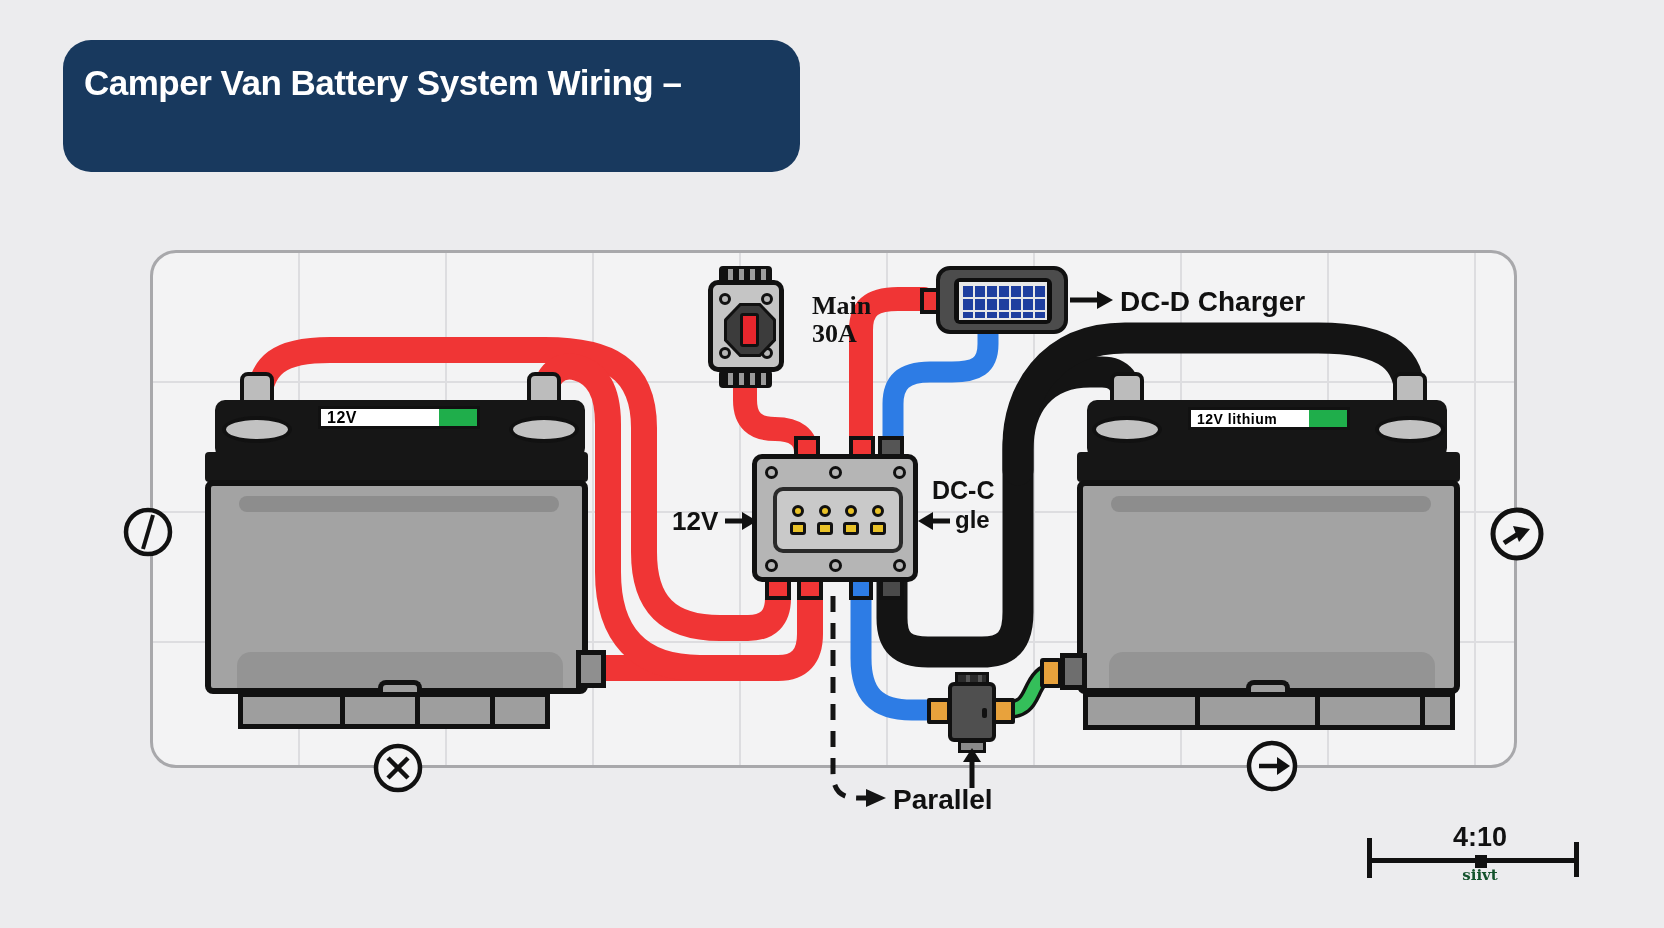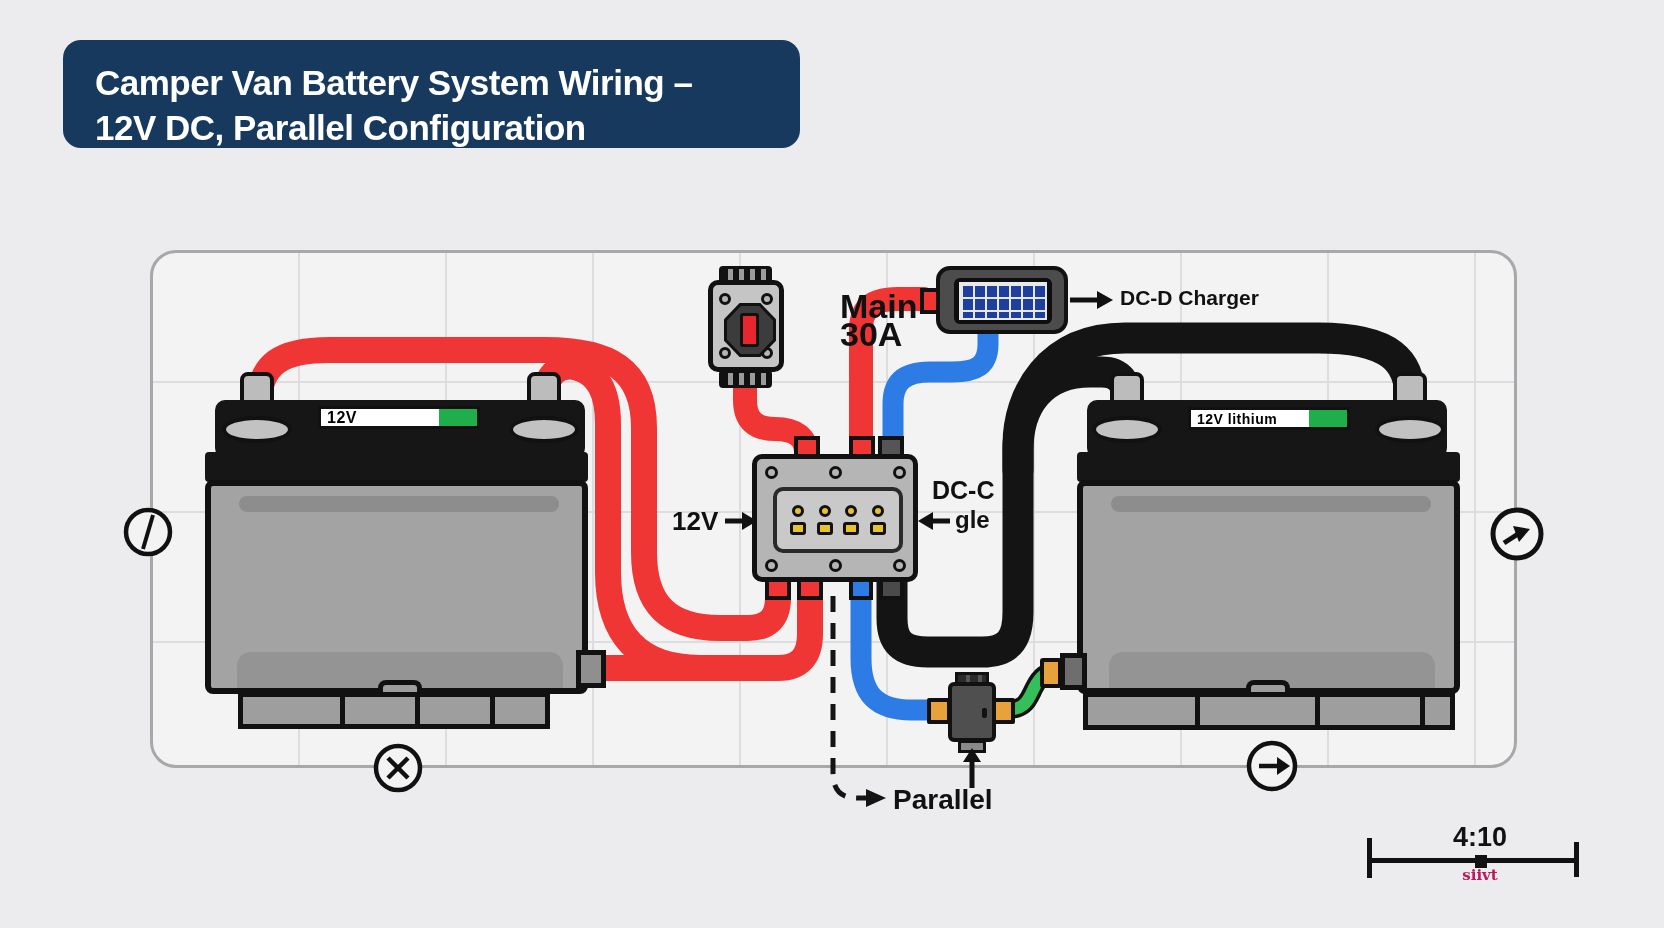--- a/index.html
+++ b/index.html
@@ -8,8 +8,8 @@
   .abs{position:absolute;}
 
   
-  .banner{left:63px;top:40px;width:737px;height:108px;background:#18395e;border-radius:18px;
-          color:#fff;font-weight:bold;font-size:35px;line-height:45px;padding:20px 0 0 32px;
+  .banner{left:63px;top:40px;width:737px;height:132px;background:#18395e;border-radius:28px;
+          color:#fff;font-weight:bold;font-size:35px;line-height:45px;padding:20px 0 0 21px;
           box-sizing:border-box;letter-spacing:-0.5px;}
 
   

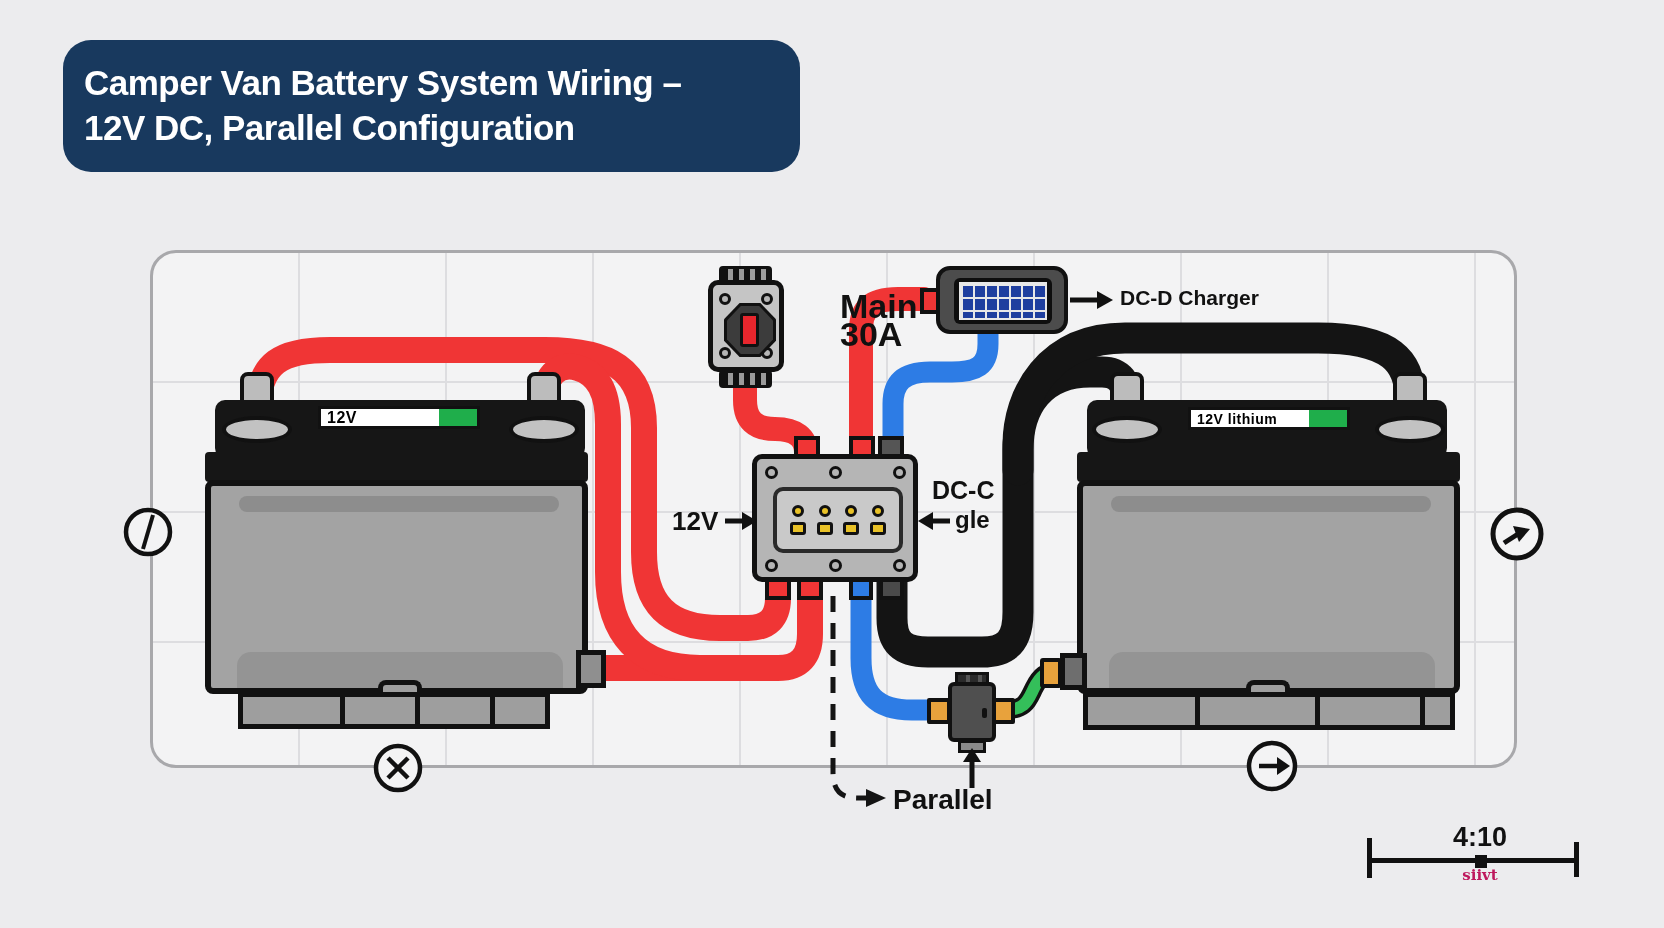--- a/index.html
+++ b/index.html
@@ -239,7 +239,6 @@
 
   <div class="abs banner">
     <div>Camper Van Battery System Wiring –</div>
-    <div>12V DC, Parallel Configuration</div>
   </div>
 
   <div class="abs lbl" style="left:840px;top:292px;font-size:34px;line-height:28px;">

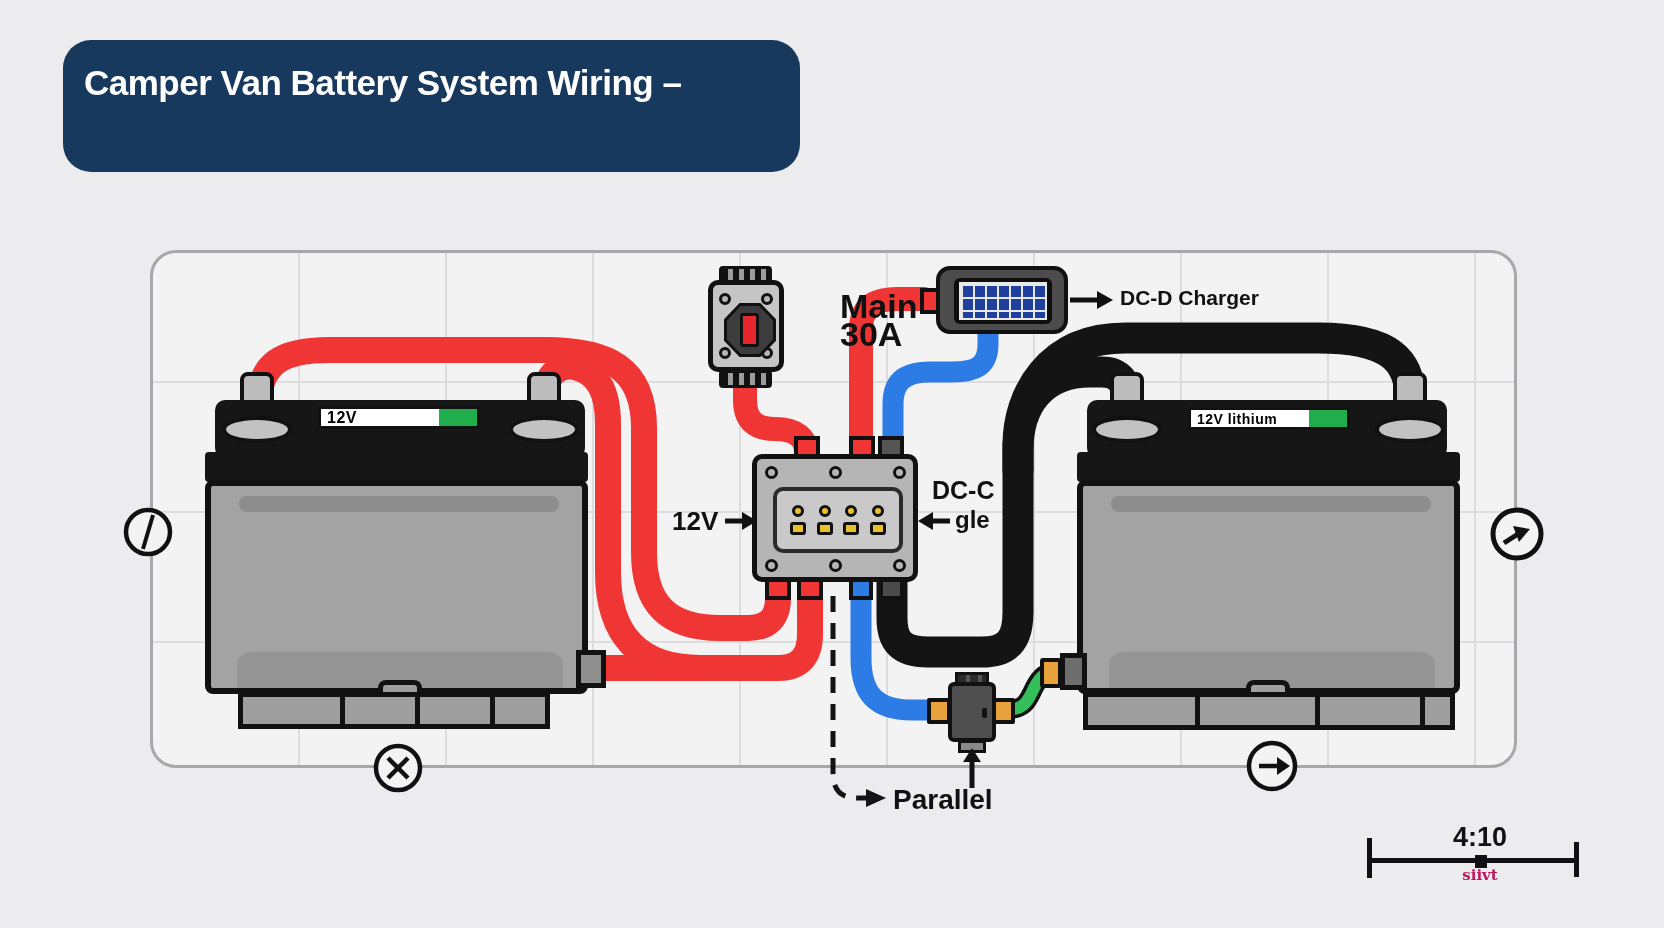--- a/index.html
+++ b/index.html
@@ -241,7 +241,7 @@
     <div>Camper Van Battery System Wiring –</div>
   </div>
 
-  <div class="abs lbl" style="left:840px;top:292px;font-size:34px;line-height:28px;">
+  <div class="abs lbl" style="left:812px;top:292px;font-size:26px;line-height:28px;font-family:Liberation Serif, serif;">
     <div>Main</div>
     <div>30A</div>
   </div>

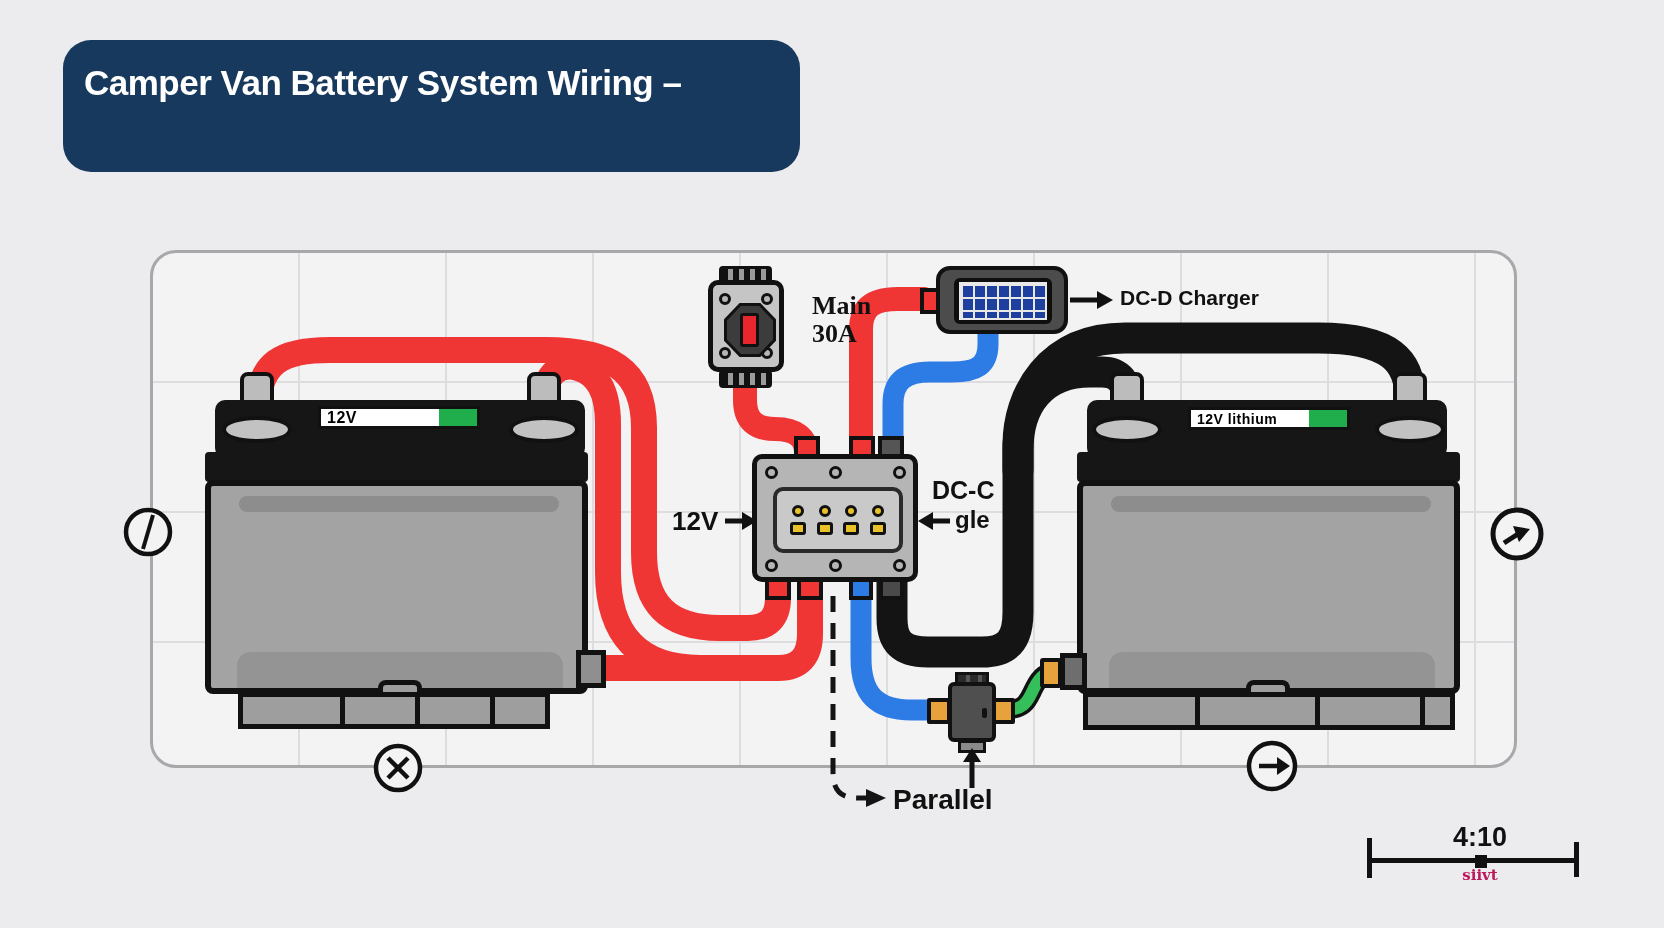--- a/index.html
+++ b/index.html
@@ -251,7 +251,7 @@
   <div class="abs lbl" style="left:932px;top:476px;font-size:25px;">DC-C</div>
   <div class="abs lbl" style="left:955px;top:506px;font-size:24px;">gle</div>
 
-  <div class="abs lbl" style="left:1120px;top:286px;font-size:21px;">DC-D Charger</div>
+  <div class="abs lbl" style="left:1120px;top:286px;font-size:28px;">DC-D Charger</div>
 
   <div class="abs lbl" style="left:893px;top:784px;font-size:28px;">Parallel</div>
 

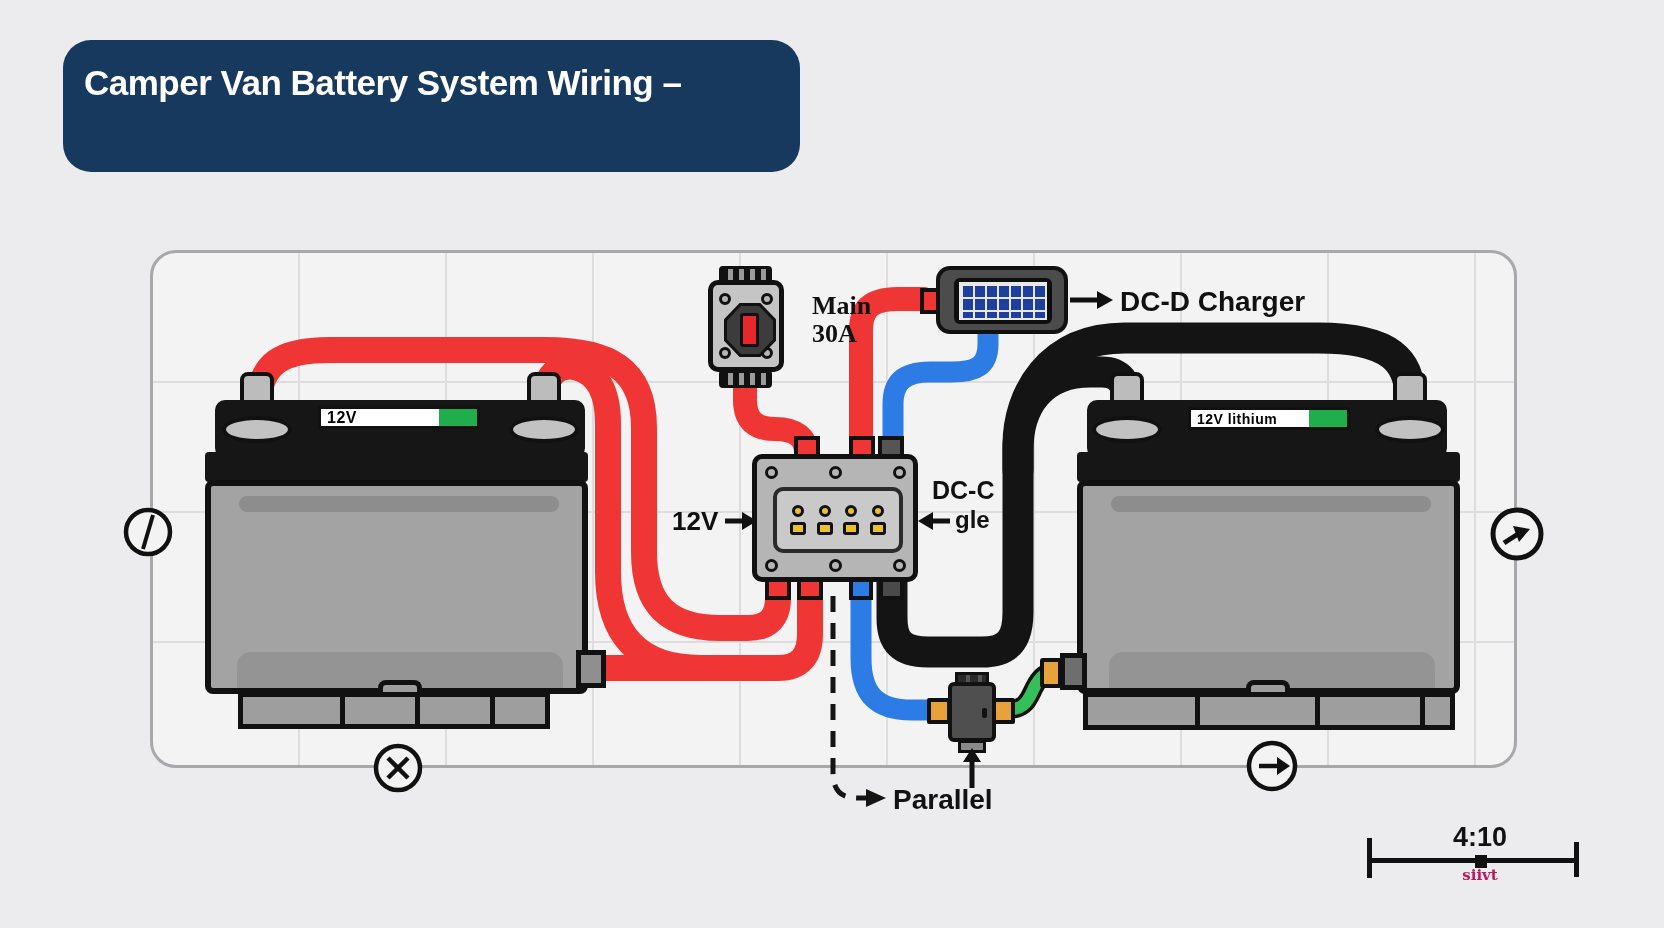--- a/index.html
+++ b/index.html
@@ -260,7 +260,7 @@
   <div class="abs scale-el" style="left:1367px;top:858px;width:212px;height:5px;"></div>
   <div class="abs scale-el" style="left:1574px;top:842px;width:5px;height:35px;"></div>
   <div class="abs scale-el" style="left:1475px;top:855px;width:12px;height:13px;"></div>
-  <div class="abs" style="left:1445px;top:866px;width:70px;text-align:center;font-size:15px;font-weight:bold;font-family:'DejaVu Serif',serif;color:#be185d;">siivt</div>
+  <div class="abs" style="left:1445px;top:866px;width:70px;text-align:center;font-size:15px;font-weight:bold;font-family:'DejaVu Serif',serif;color:#14532d;">siivt</div>
 
 </div>
 

